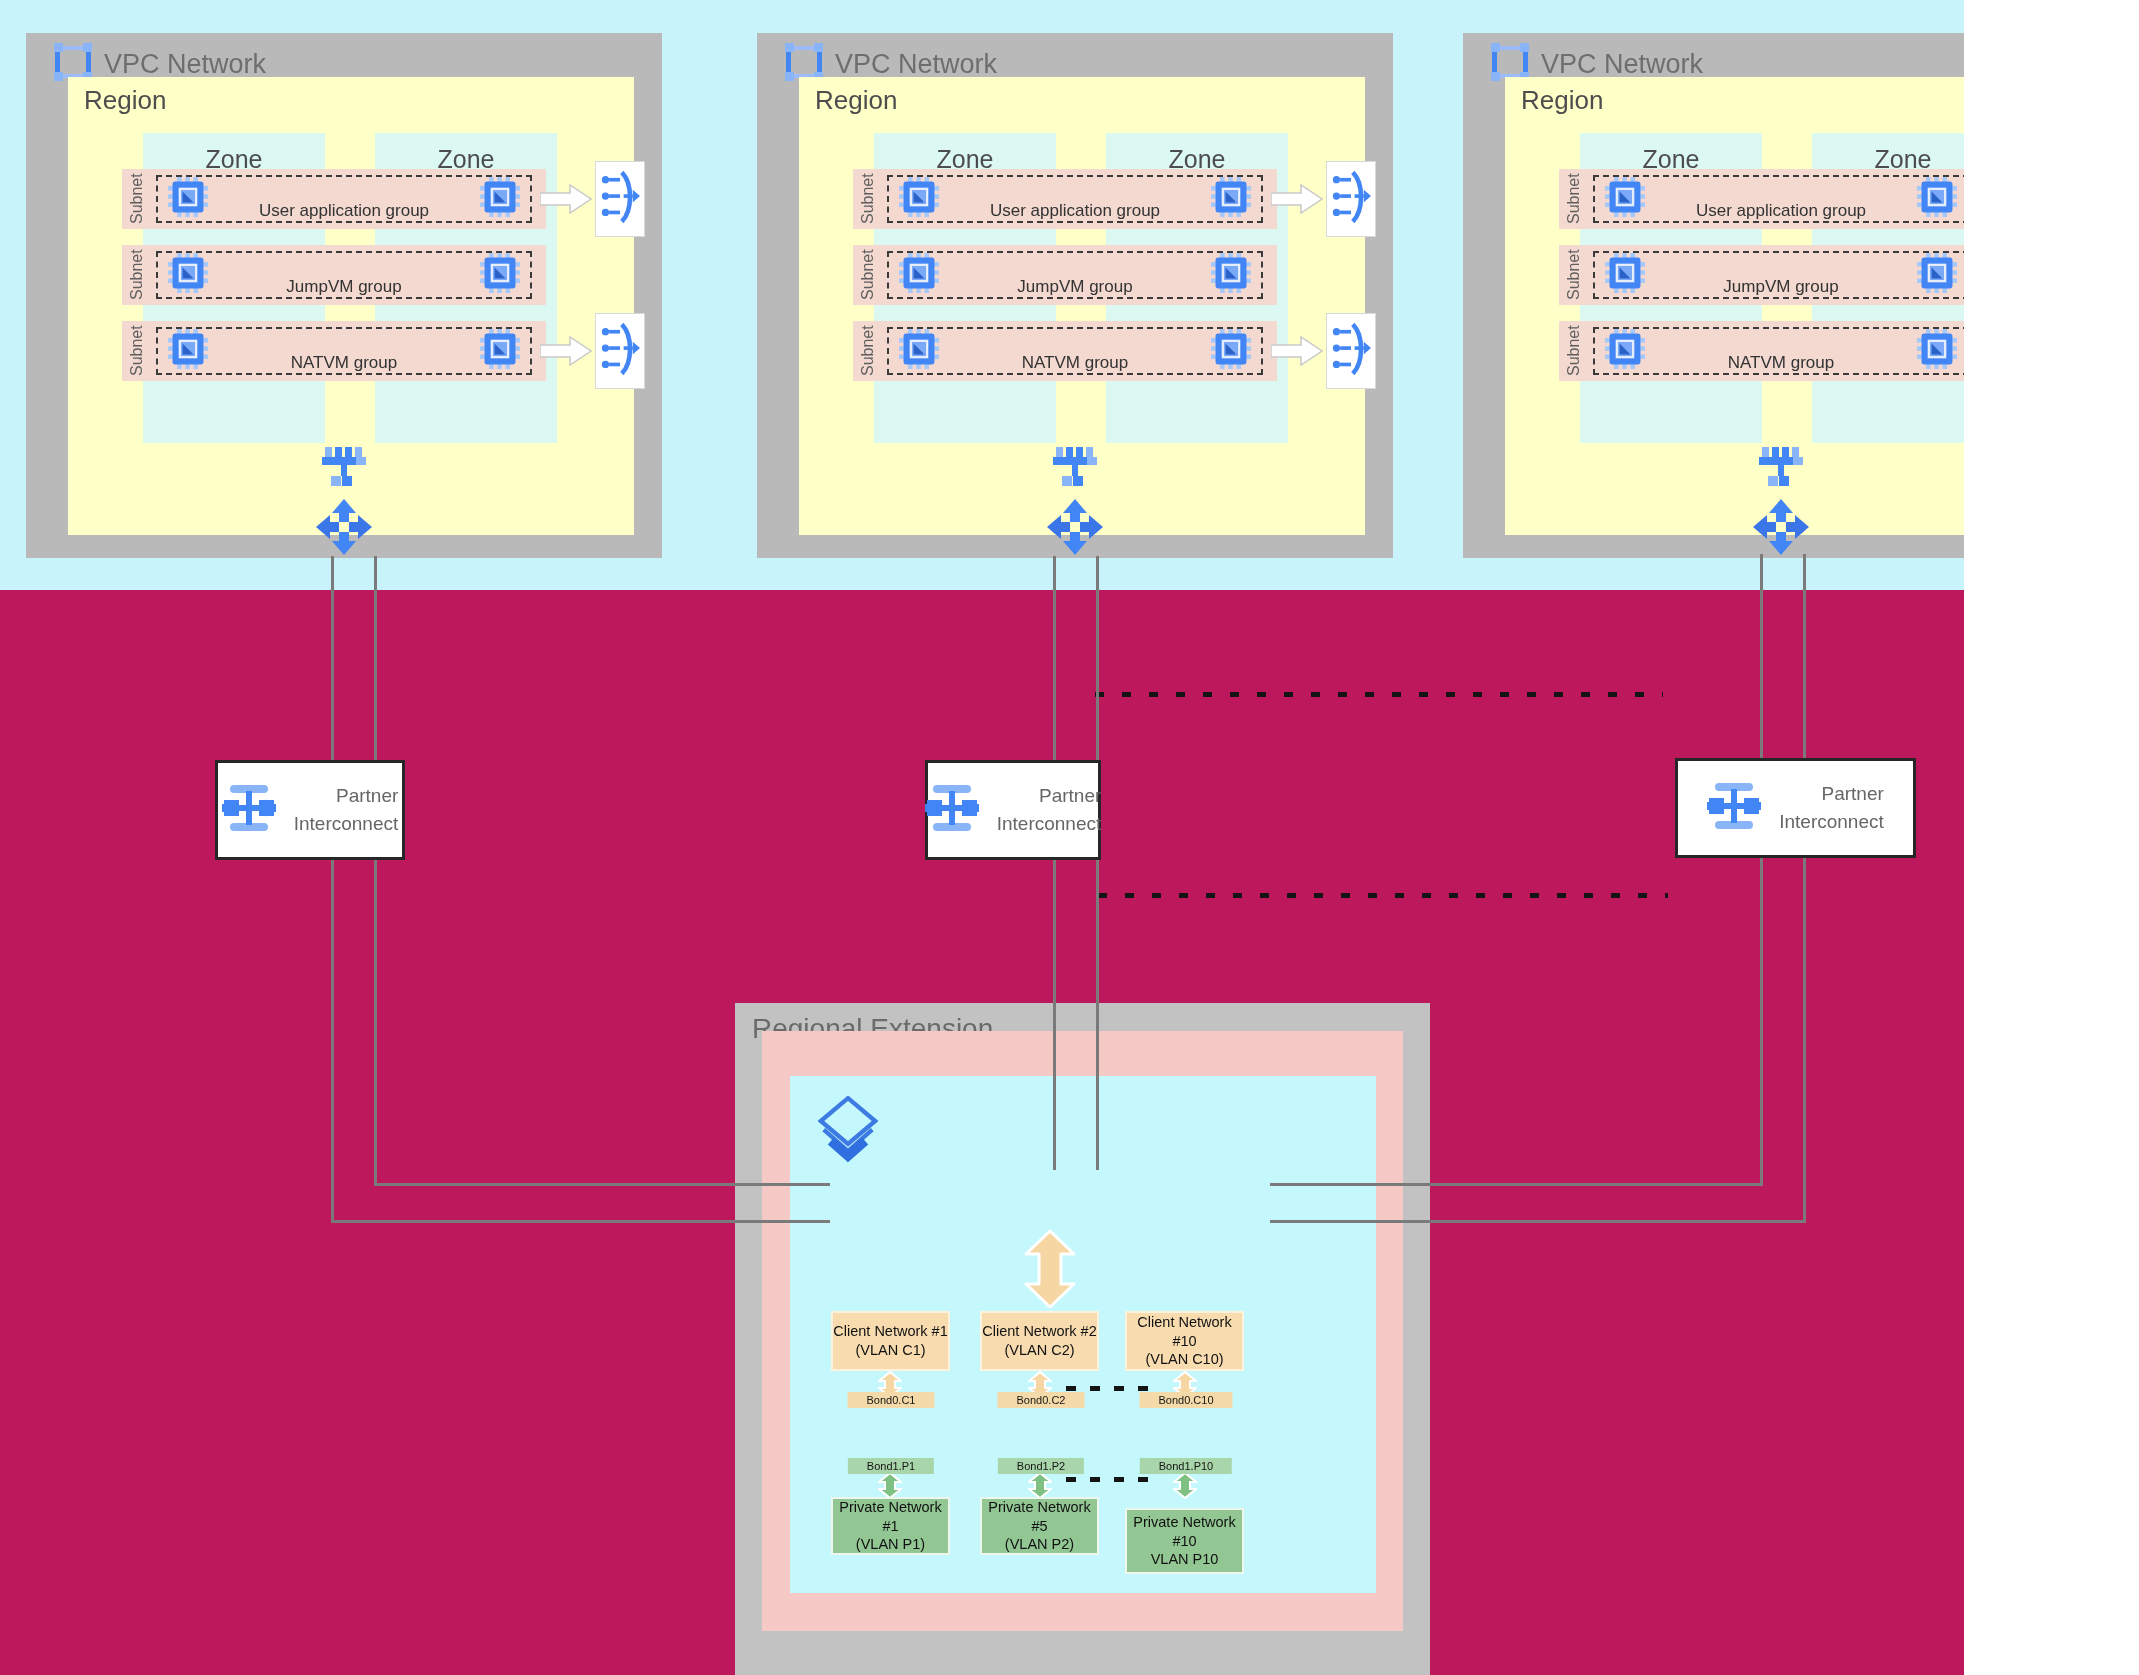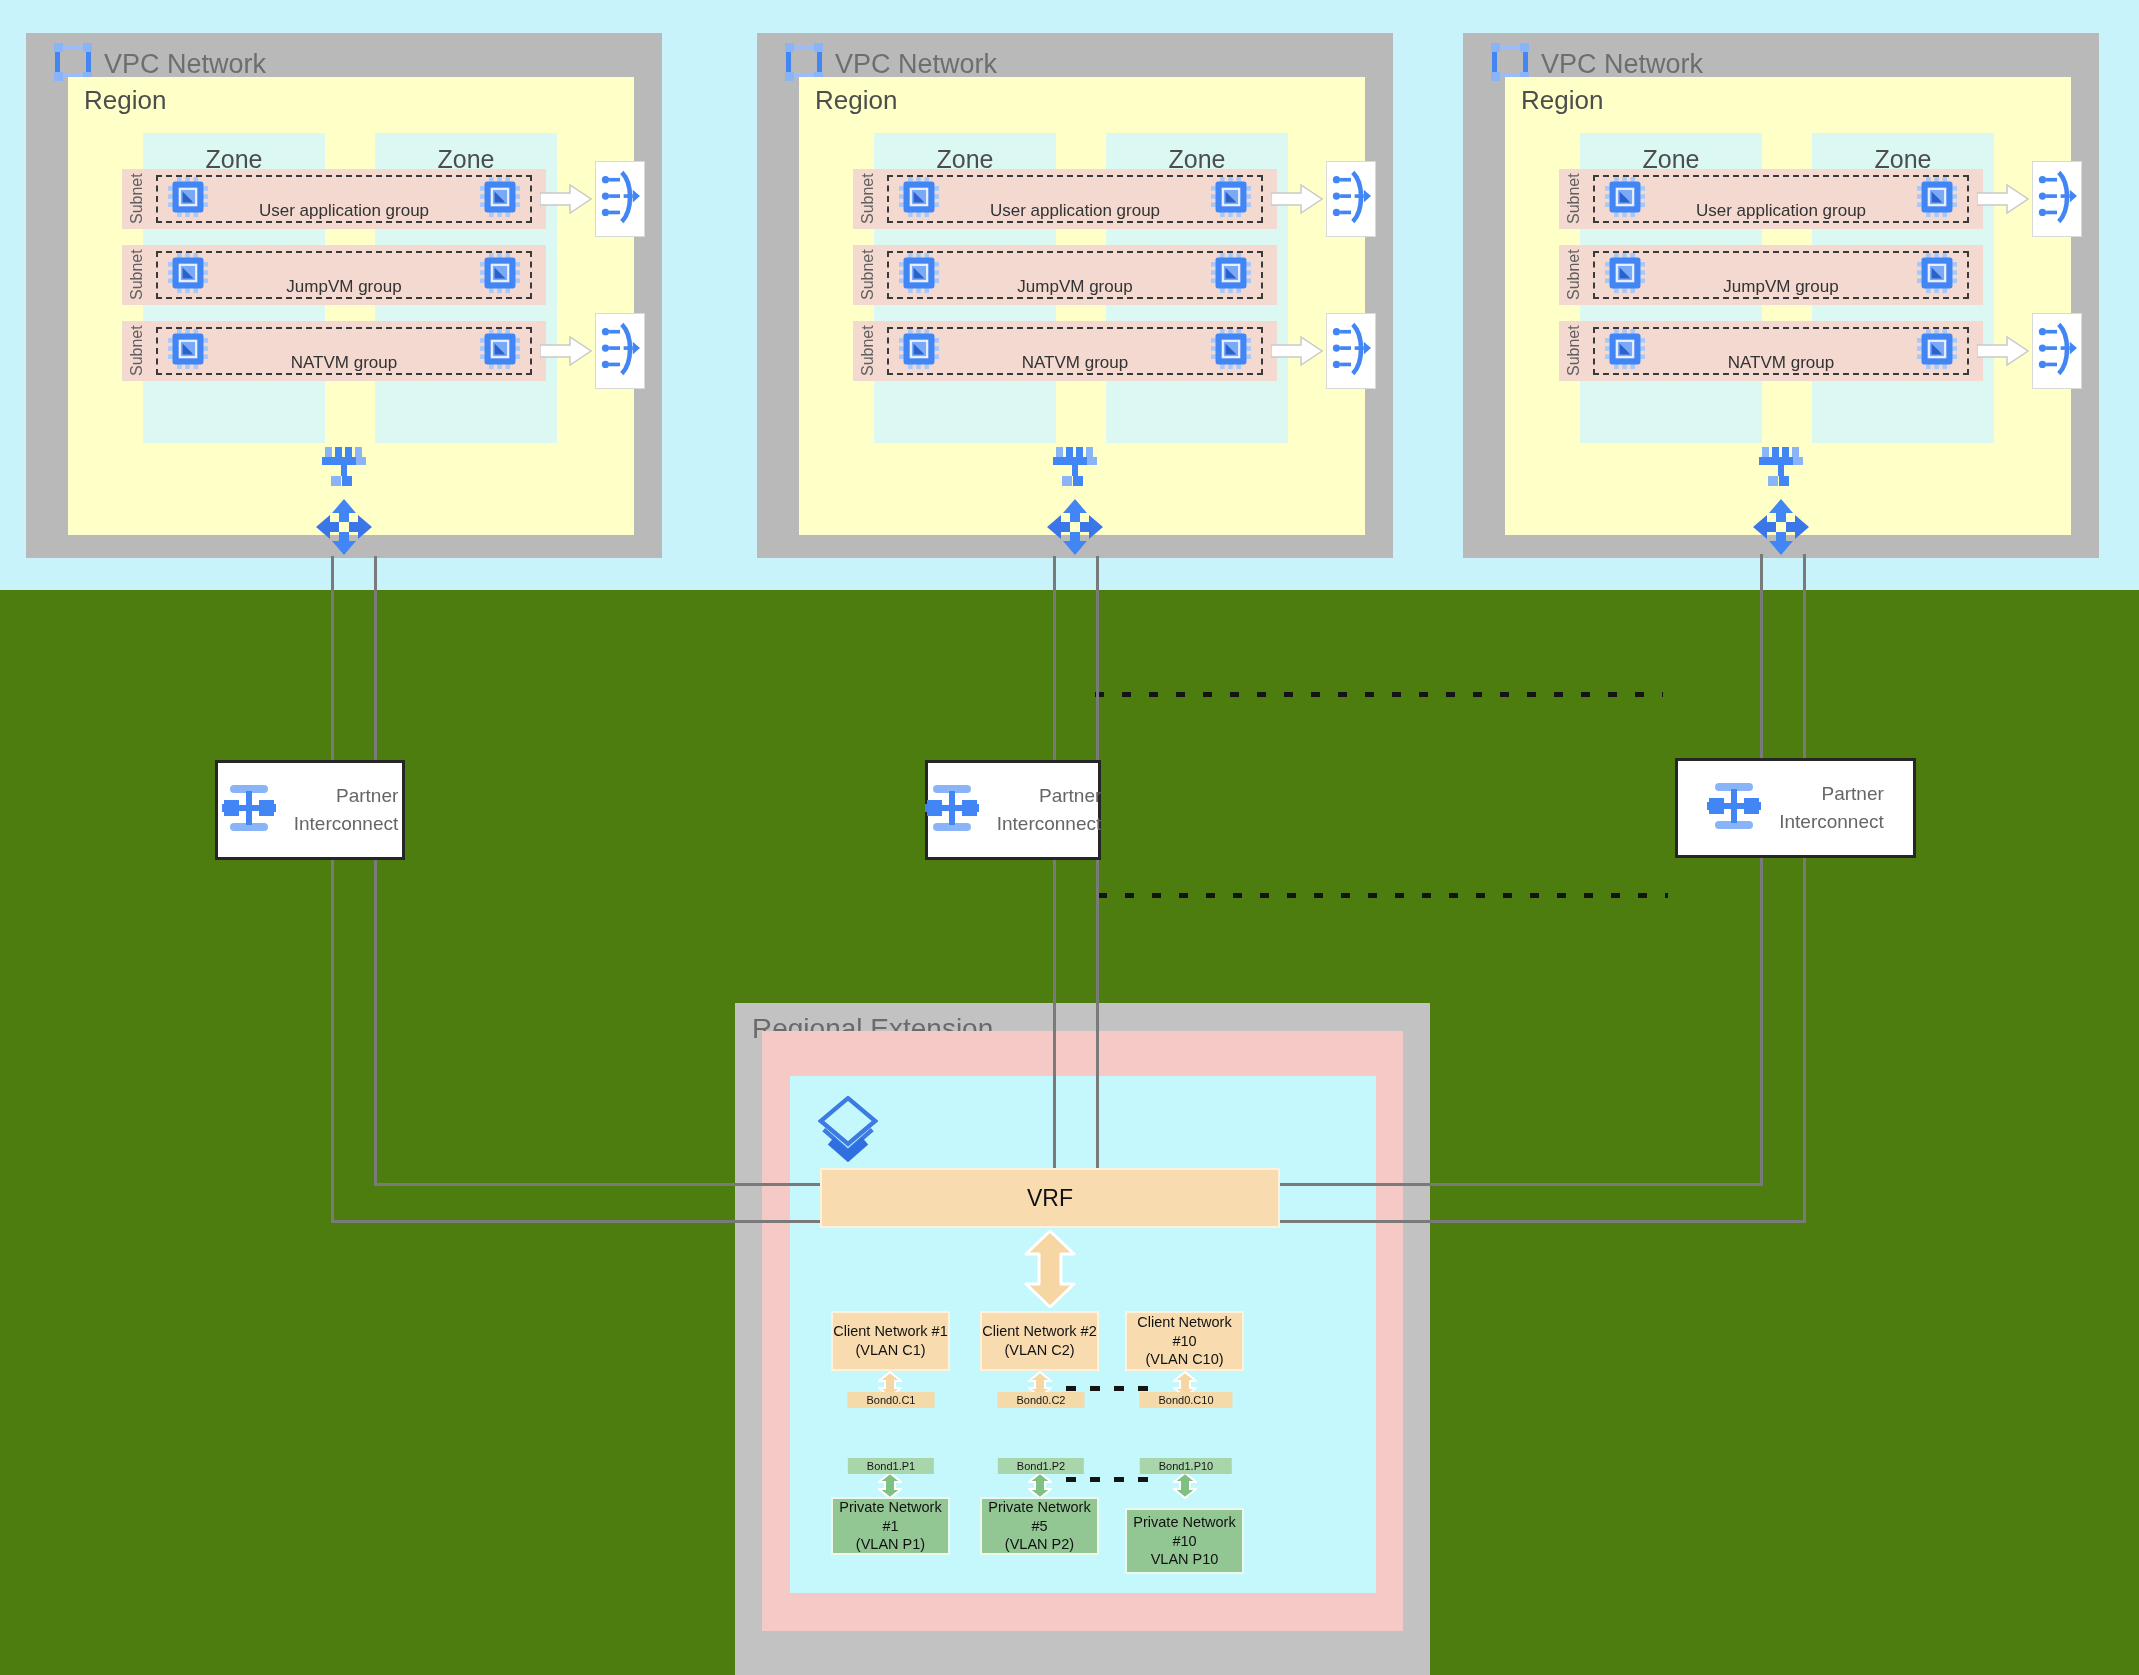--- a/index.html
+++ b/index.html
@@ -3,7 +3,7 @@
 <meta charset="utf-8">
 <style>
   html,body{margin:0;padding:0;background:#ffffff;}
-  .canvas{position:relative;width:2139px;height:1675px;background:#4d7c0f;overflow:hidden;
+  .canvas{position:relative;width:1964px;height:1675px;background:#be185d;overflow:hidden;
           font-family:"Liberation Sans",sans-serif;color:#333;}
   .band{position:absolute;left:0;top:0;width:2139px;height:590px;background:#c9f3fb;z-index:0;}
 

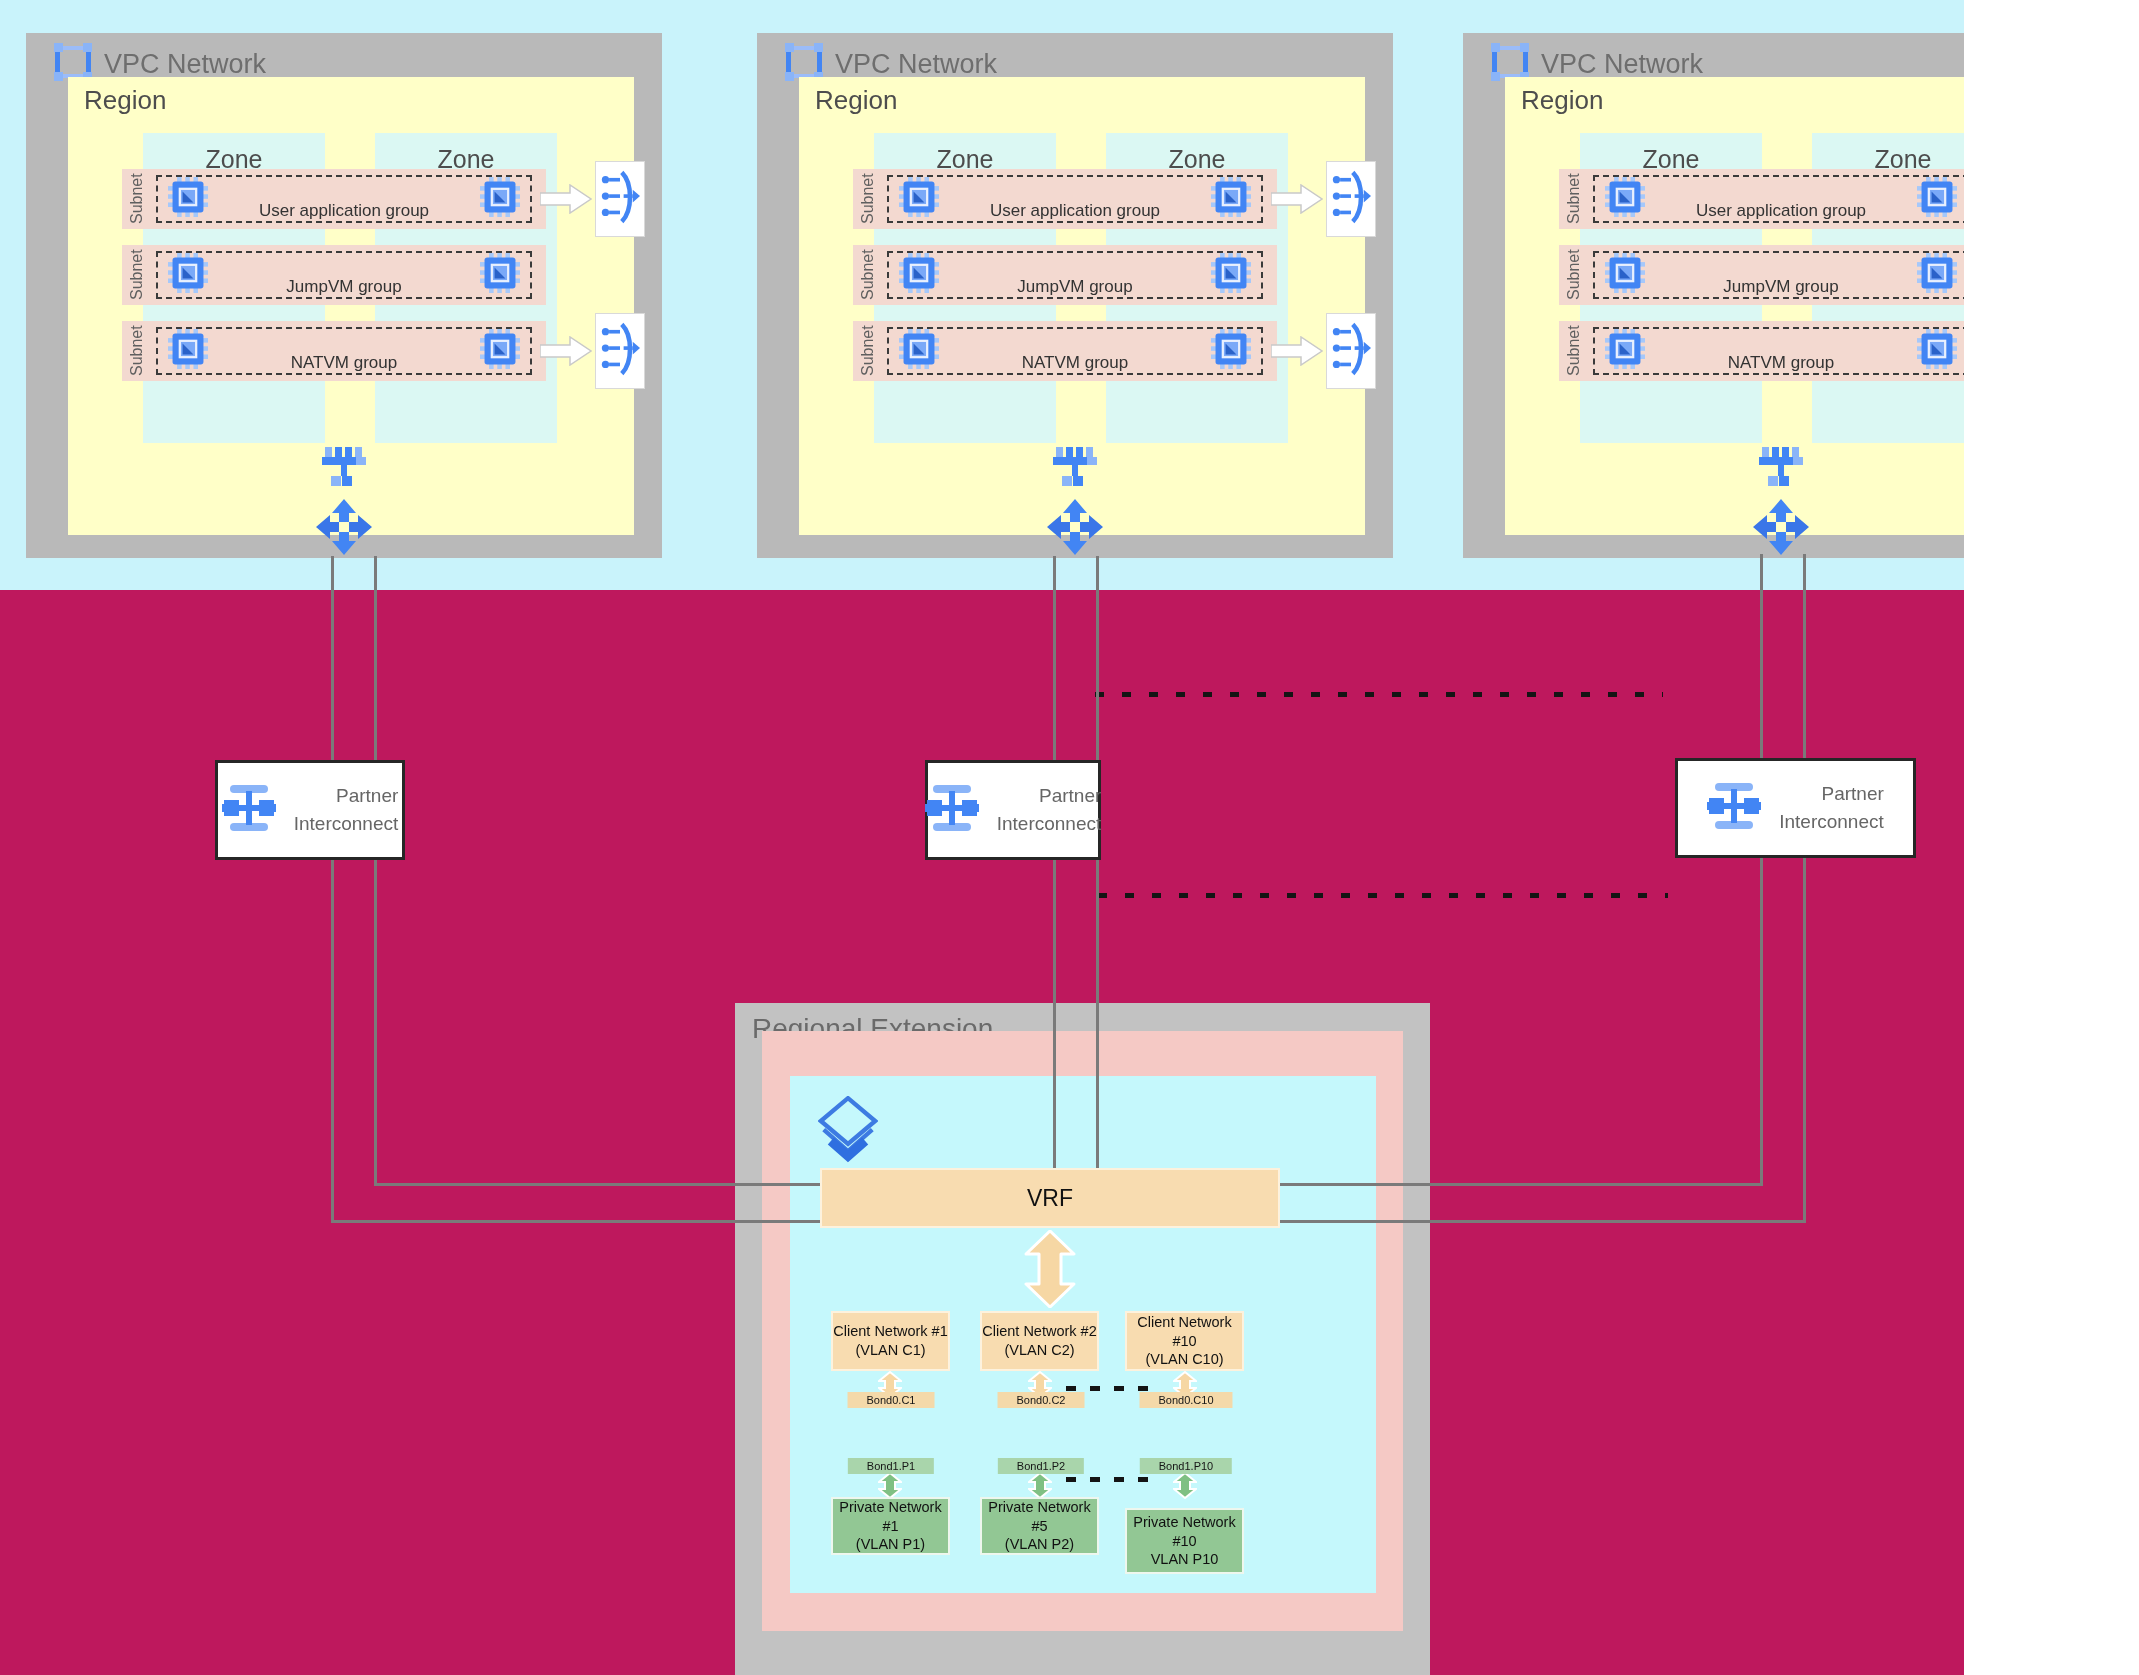--- a/index.html
+++ b/index.html
@@ -849,7 +849,6 @@
     </svg>
   </span>
 
-  <div class="vrf">VRF</div>
 
   <span class="vrf-arrow">
     <svg width="52" height="78" viewBox="0 0 52 78">

